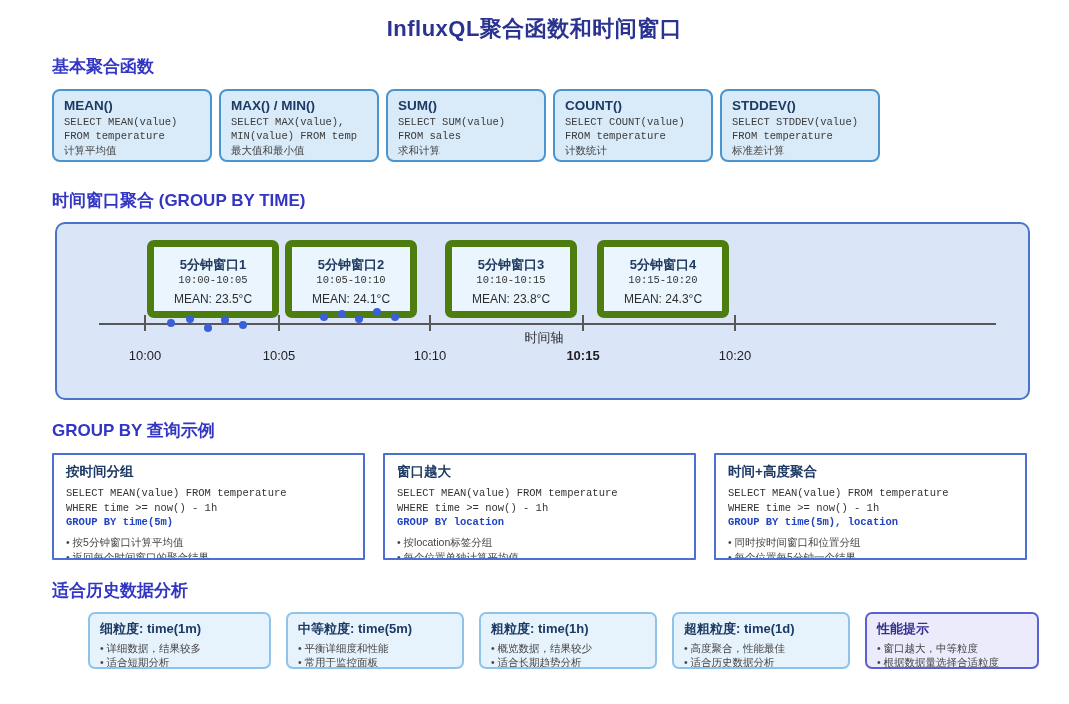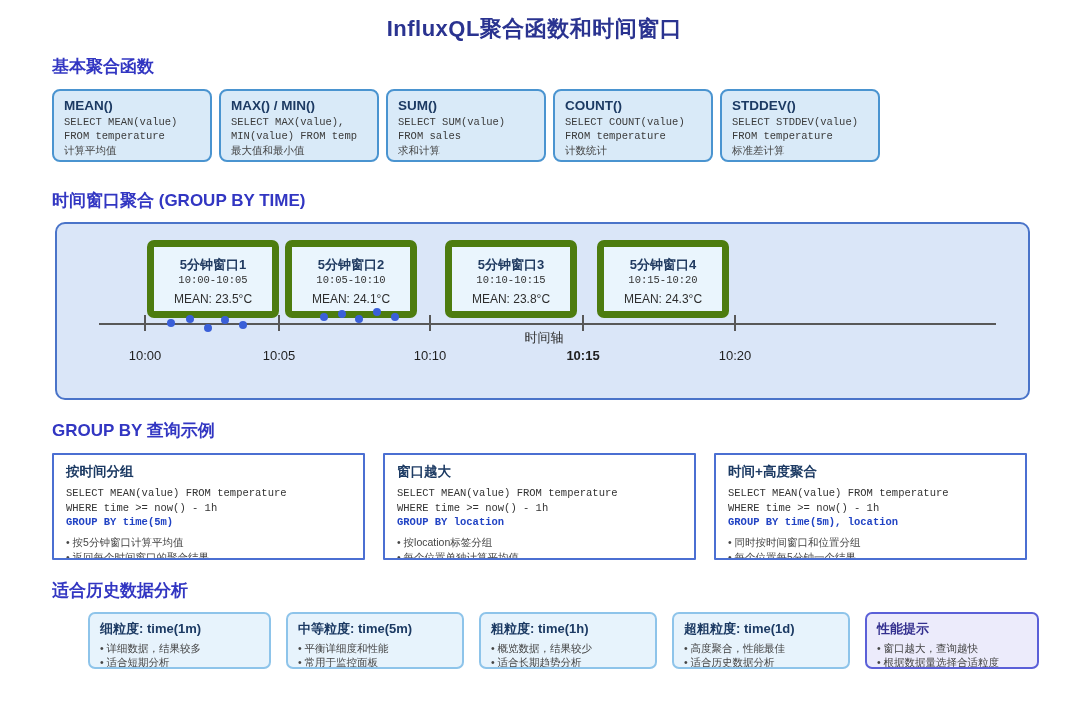--- a/index.html
+++ b/index.html
@@ -232,7 +232,7 @@
     </div>
     <div class="gcard">
       <div class="gcard-title">性能提示</div>
-      <div class="bullet">窗口越大，查询越快</div>
+      <div class="bullet">窗口越大，中等粒度</div>
       <div class="bullet">根据数据量选择合适粒度</div>
     </div>
   </div>

